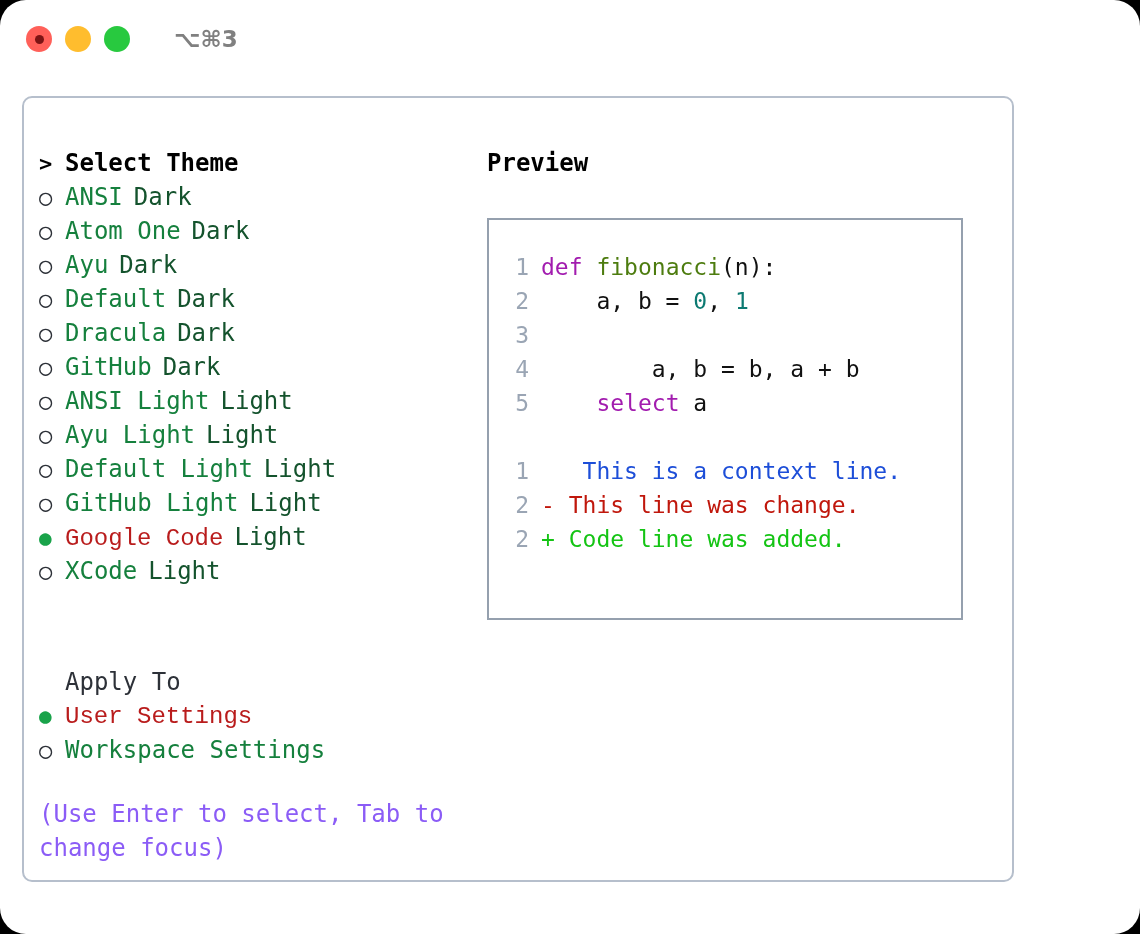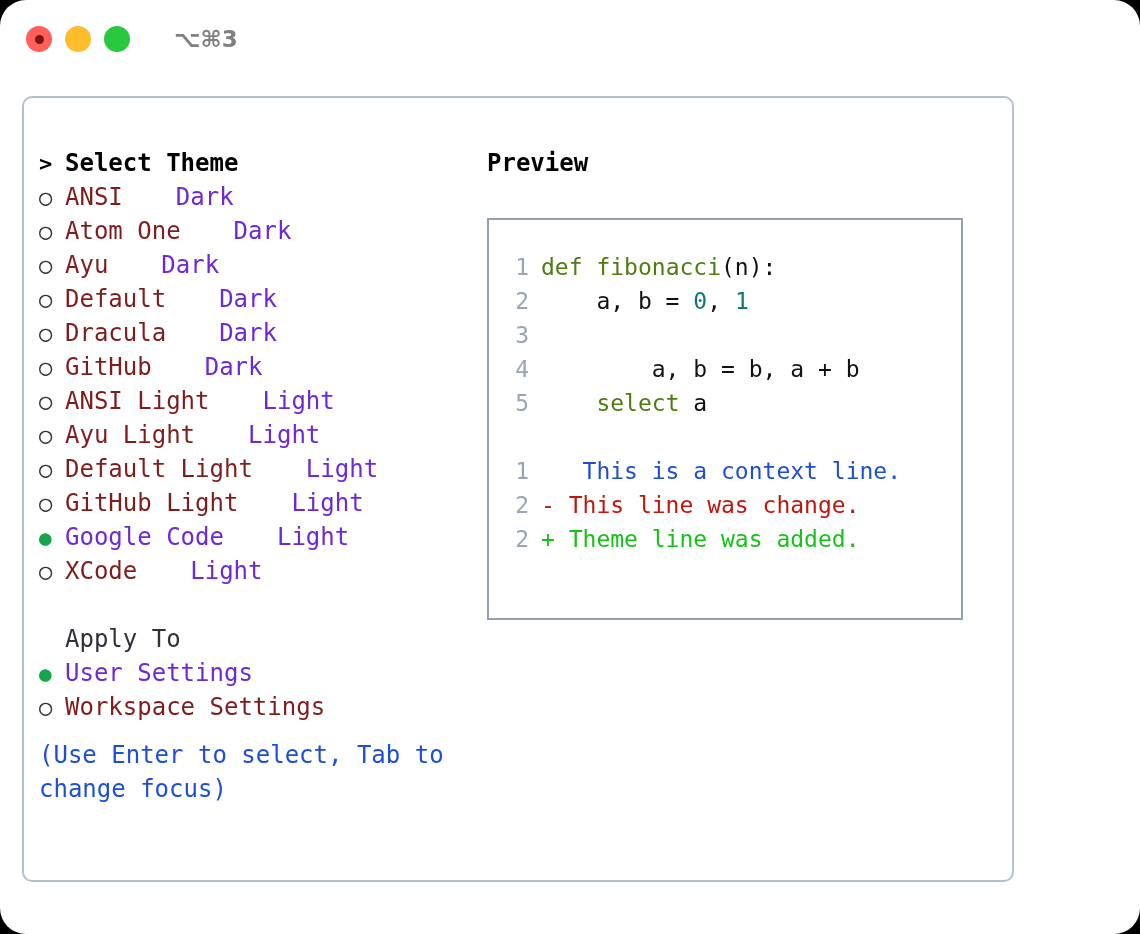--- a/index.html
+++ b/index.html
@@ -116,7 +116,7 @@
   }
   .title-row .marker { color: #000000; font-weight: bold; }
 
-  .name    { color: #7f1d1d; }
+  .name    { color: #15803d; }
   .name.on { color: #6d28d9; }
   .tag     { color: #6d28d9; padding-left: 11px; margin-left: 42px; }
 

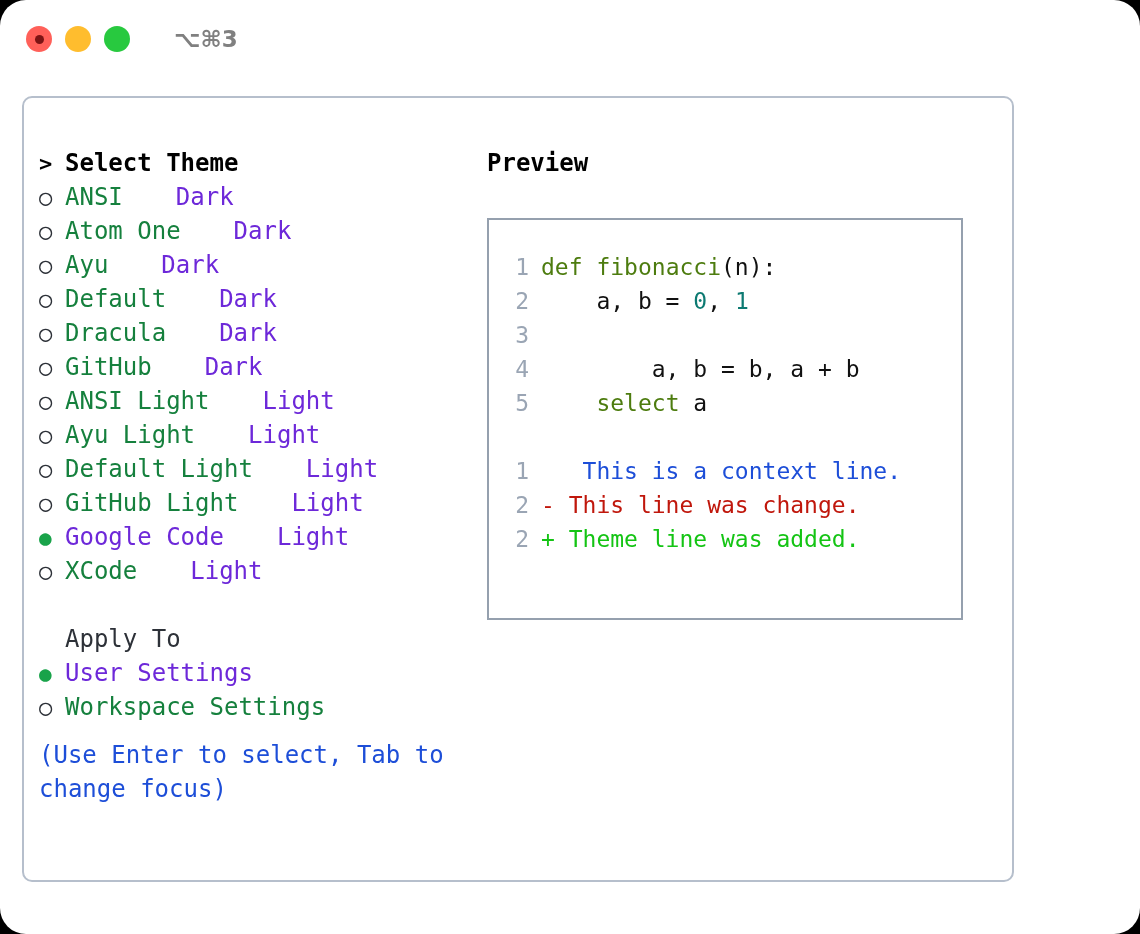--- a/index.html
+++ b/index.html
@@ -118,7 +118,7 @@
 
   .name    { color: #15803d; }
   .name.on { color: #6d28d9; }
-  .tag     { color: #6d28d9; padding-left: 11px; margin-left: 42px; }
+  .tag     { color: #14532d; padding-left: 11px; }
 
   .section-label {
     display: flex;

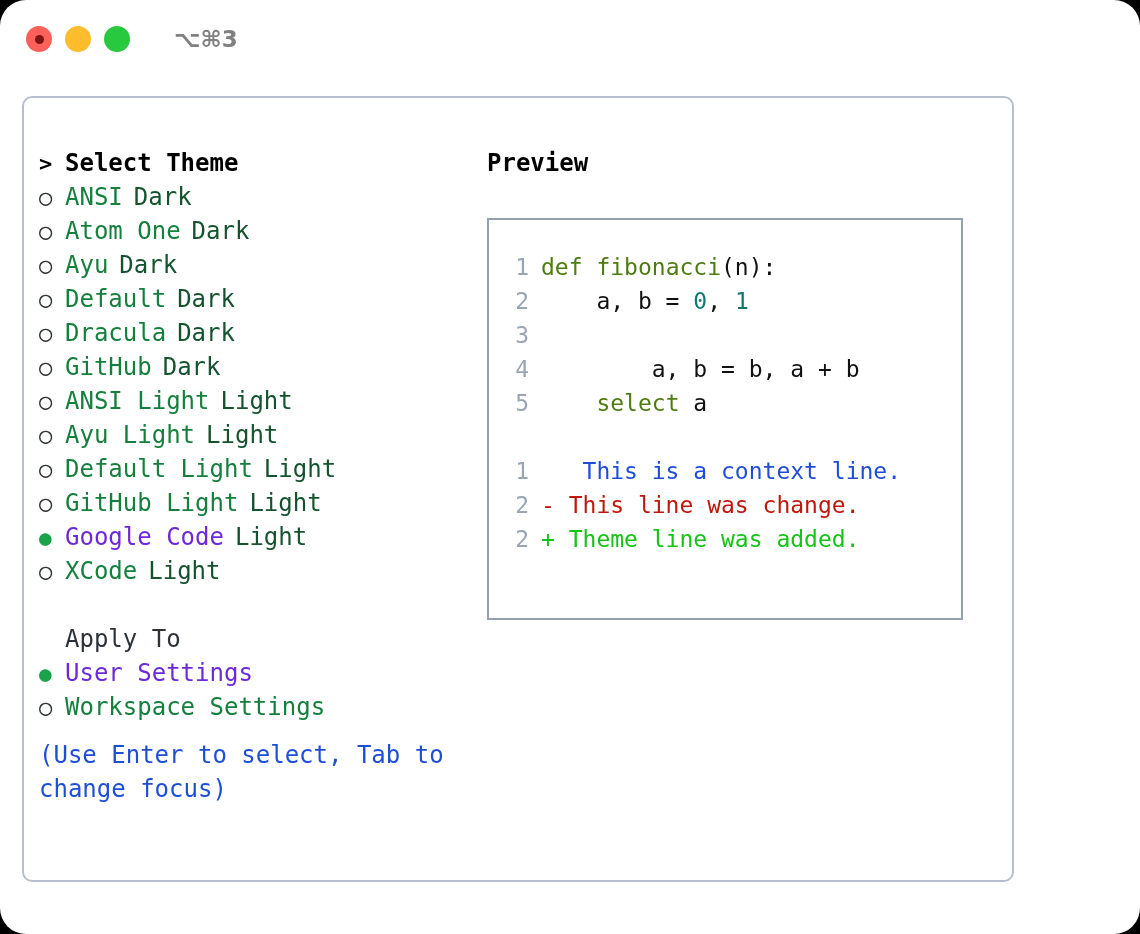--- a/index.html
+++ b/index.html
@@ -179,7 +179,7 @@
   }
   .code-blank { height: 34px; }
 
-  .tok-kw   { color: #4d7c0f; }
+  .tok-kw   { color: #a21caf; }
   .tok-fn   { color: #4d7c0f; }
   .tok-num  { color: #0d7a72; }
   .tok-plain{ color: #111111; }

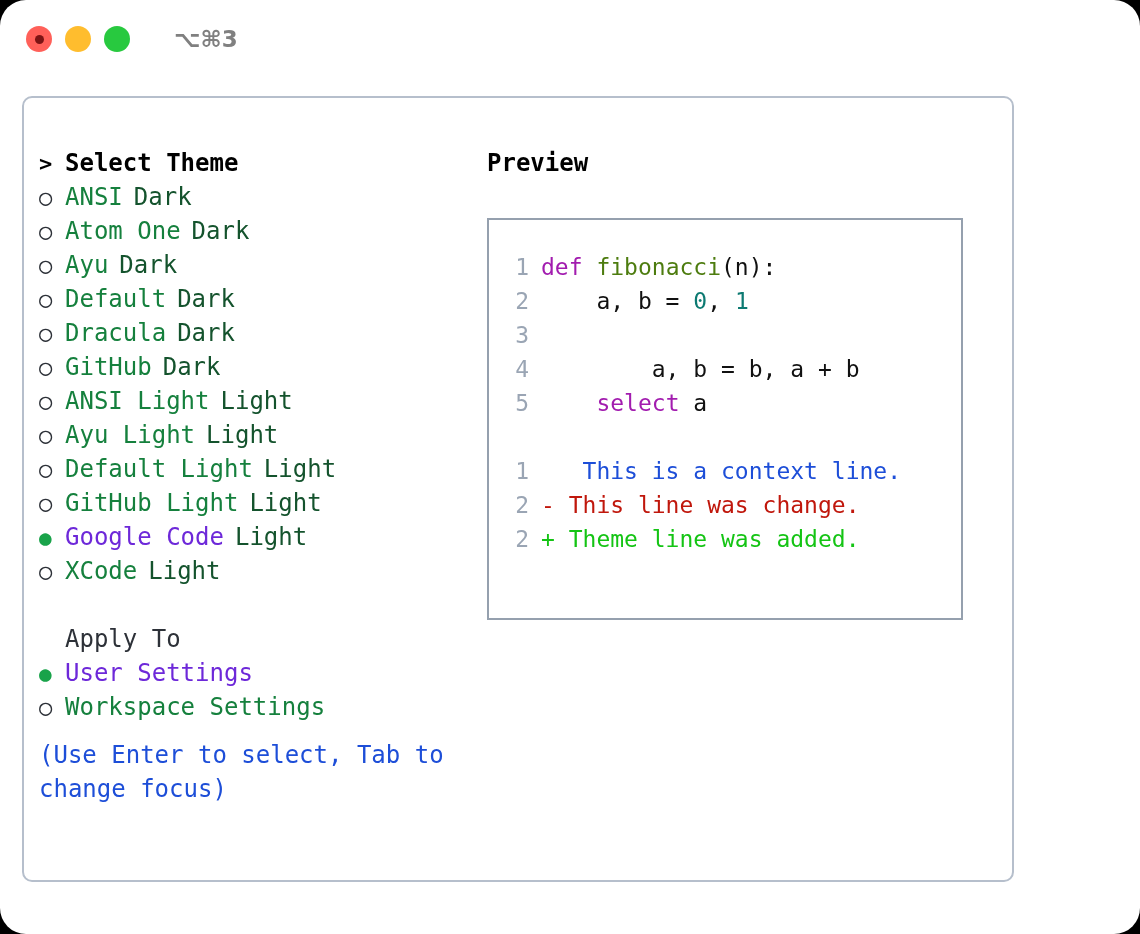--- a/index.html
+++ b/index.html
@@ -117,7 +117,7 @@
   .title-row .marker { color: #000000; font-weight: bold; }
 
   .name    { color: #15803d; }
-  .name.on { color: #6d28d9; }
+  .name.on { color: #b91c1c; font-family: Liberation Mono, monospace; }
   .tag     { color: #14532d; padding-left: 11px; }
 
   .section-label {

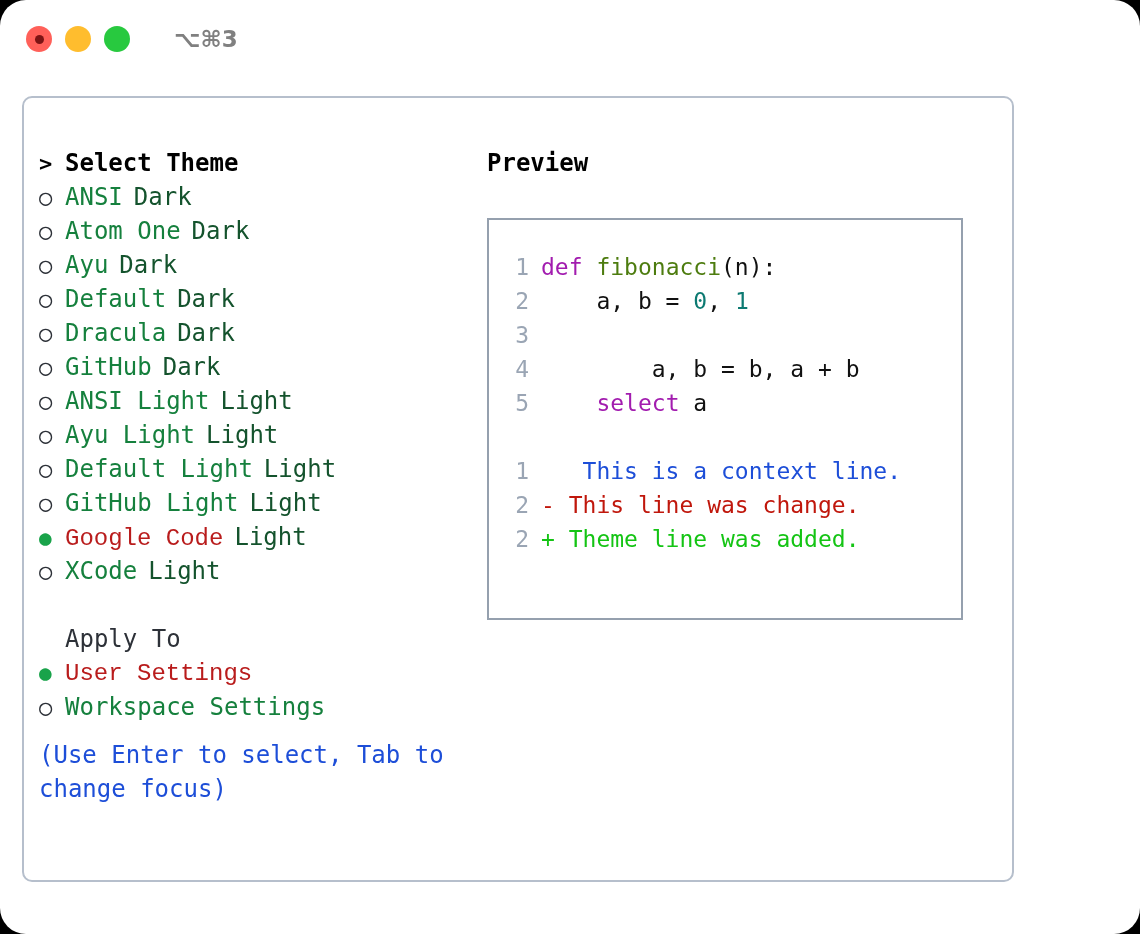--- a/index.html
+++ b/index.html
@@ -259,7 +259,7 @@
           <div id="diff-block">
               <div class="code-line"><span class="lno">1</span><span class="diff-ctx">   This is a context line.</span></div>
               <div class="code-line"><span class="lno">2</span><span class="diff-del">- This line was change.</span></div>
-              <div class="code-line"><span class="lno">2</span><span class="diff-add">+ Theme line was added.</span></div>
+              <div class="code-line"><span class="lno">2</span><span class="diff-add">+ Code line was added.</span></div>
             </div>
         </div>
       </div>

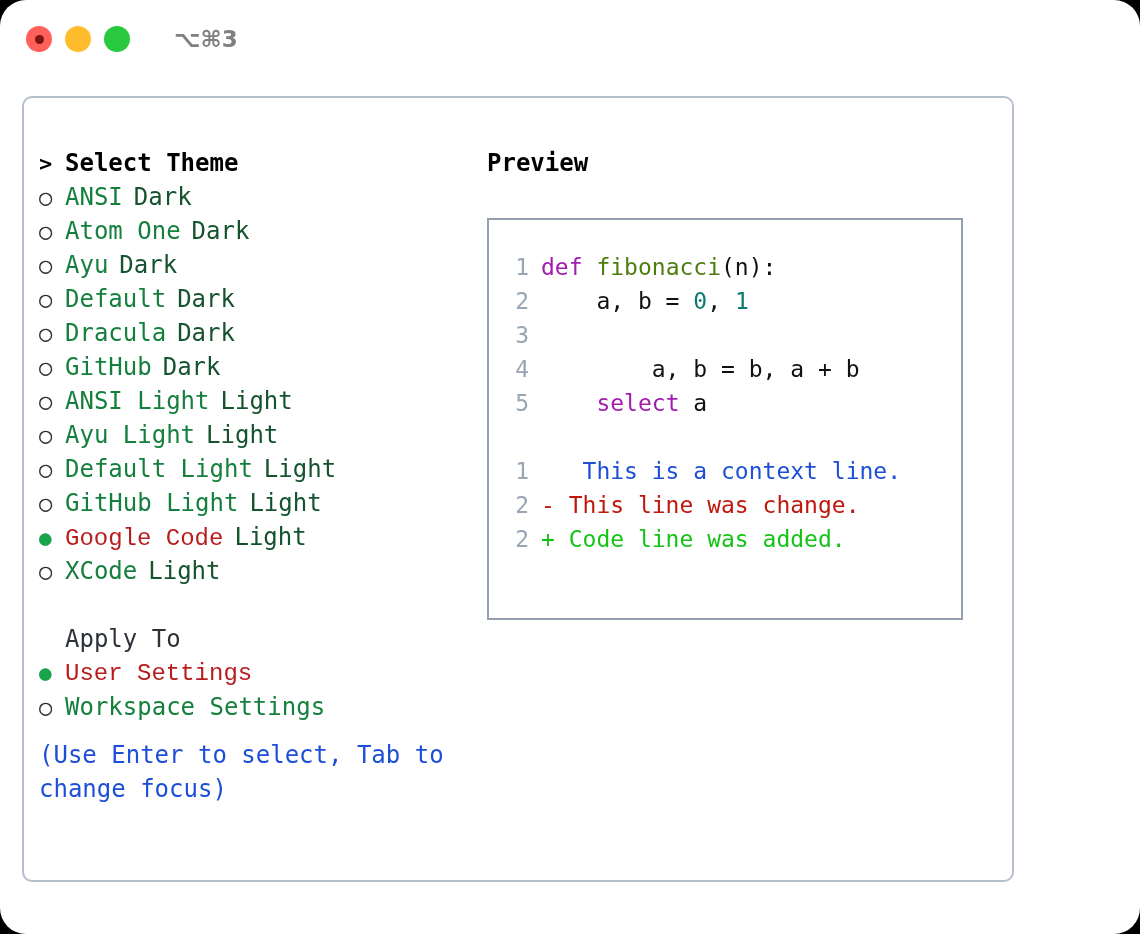--- a/index.html
+++ b/index.html
@@ -127,6 +127,7 @@
     font-size: 24px;
     line-height: 34px;
     color: #2d3138;
+    margin-top: 43px;
   }
   .section-label .marker { color: transparent; }
 

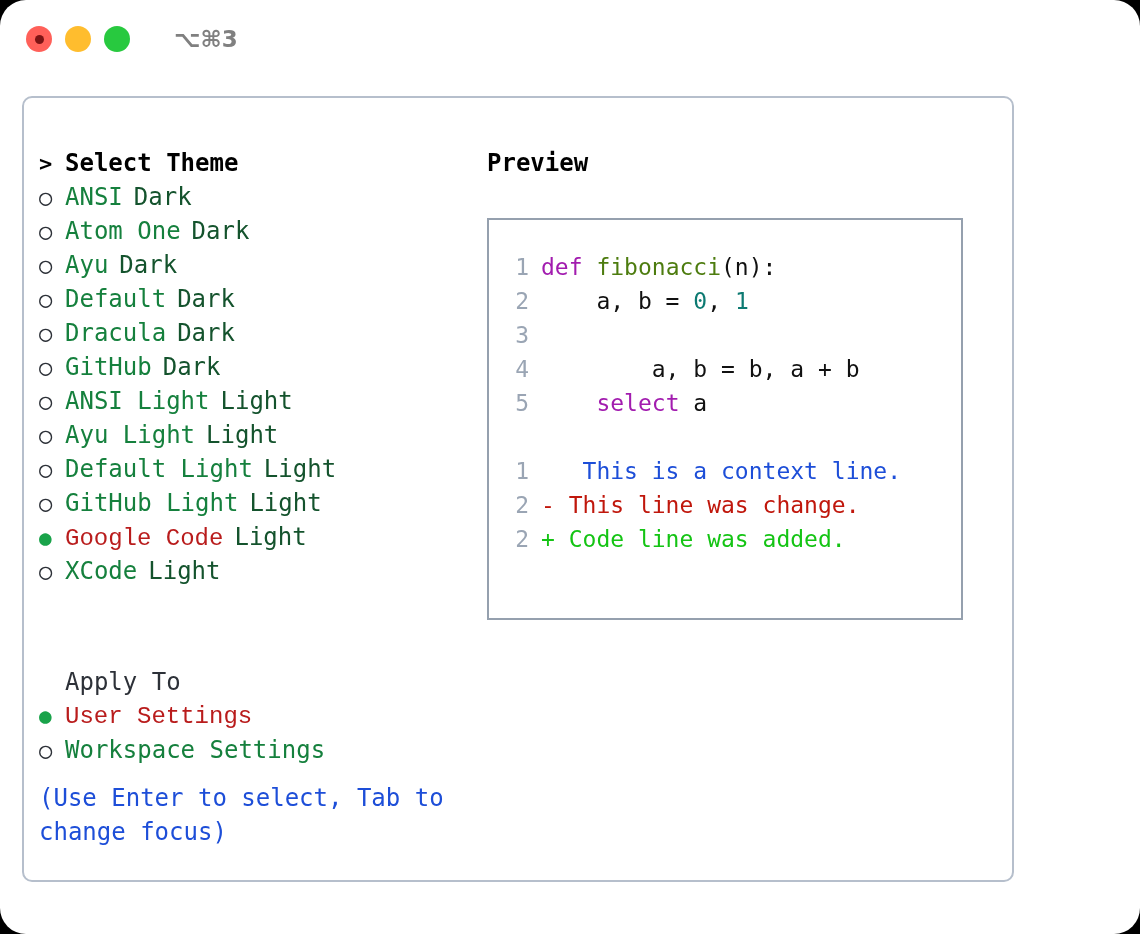--- a/index.html
+++ b/index.html
@@ -134,10 +134,10 @@
   .spacer-row { height: 34px; }
 
   .hint {
-    margin-top: 14px;
-    font-size: 24px;
-    line-height: 34px;
-    color: #1d4ed8;
+    margin-top: 30px;
+    font-size: 24px;
+    line-height: 34px;
+    color: #8b5cf6;
     width: 410px;
   }
 

